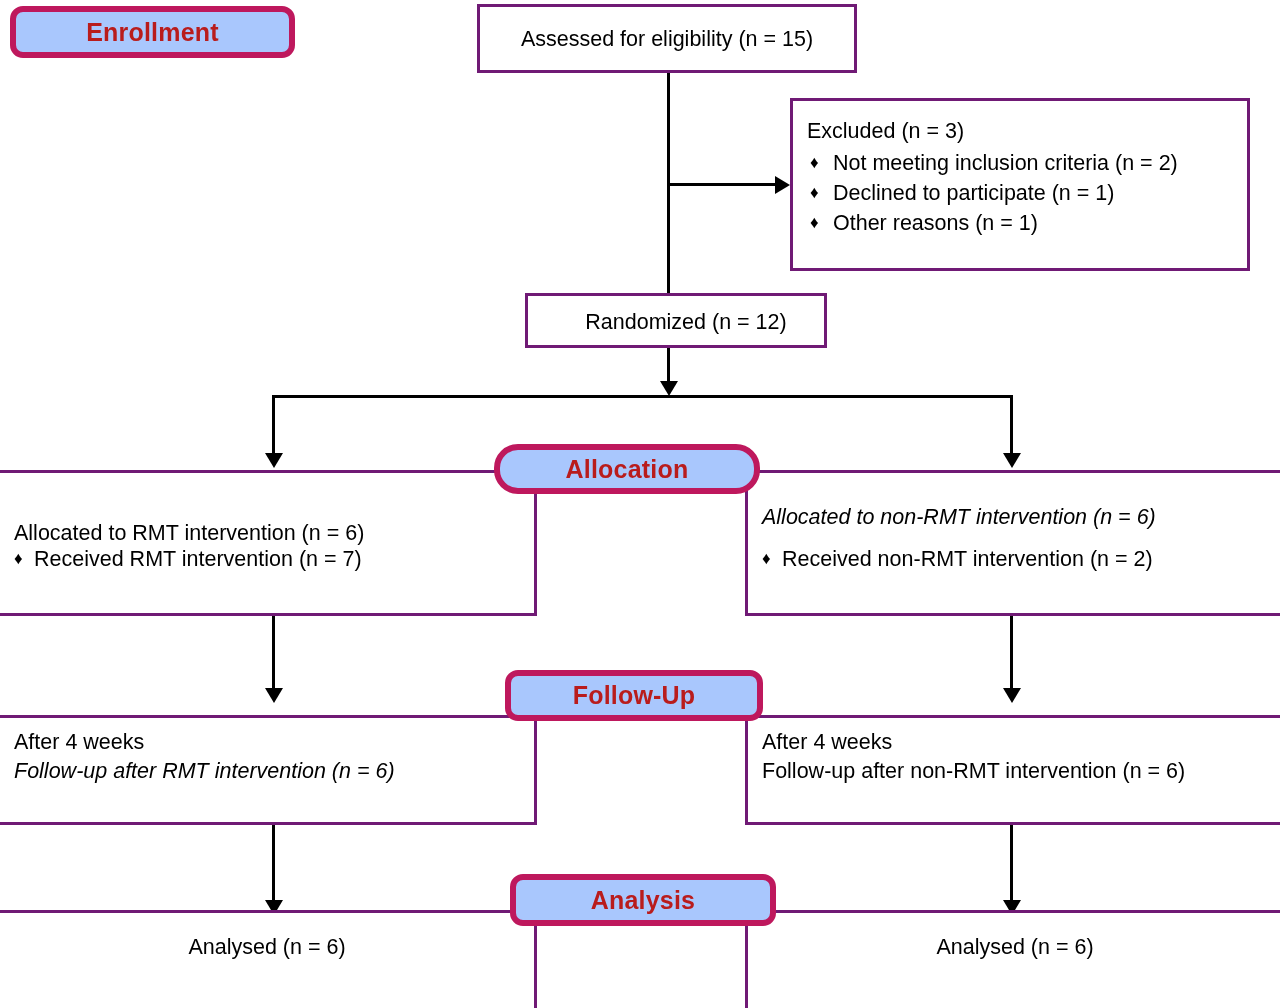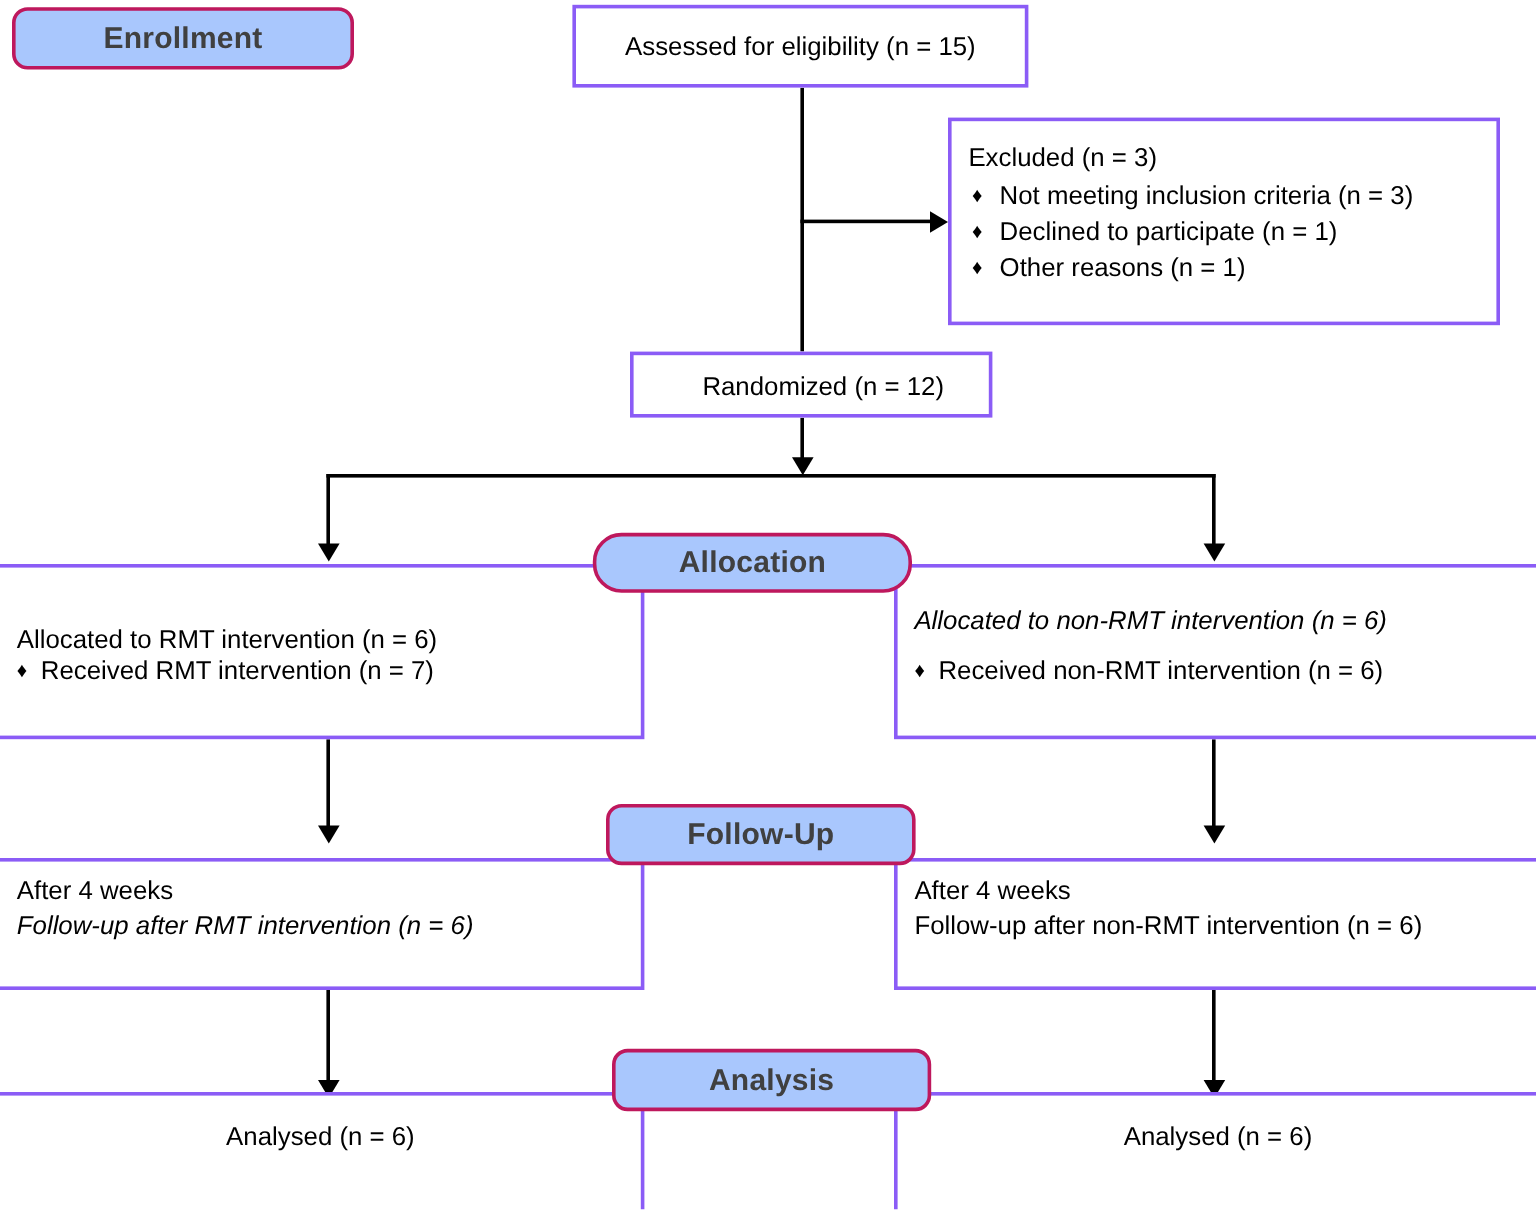--- a/index.html
+++ b/index.html
@@ -71,14 +71,14 @@
     position: absolute;
     box-sizing: border-box;
     background: #a9c7fd;
-    border: 3px solid #be185d;
+    border: 6px solid #be185d;
     border-radius: 13px;
     display: flex;
     align-items: center;
     justify-content: center;
     font-weight: bold;
     font-size: 25px;
-    color: #404040;
+    color: #b91c1c;
     z-index: 6;
     letter-spacing: 0.2px;
   }

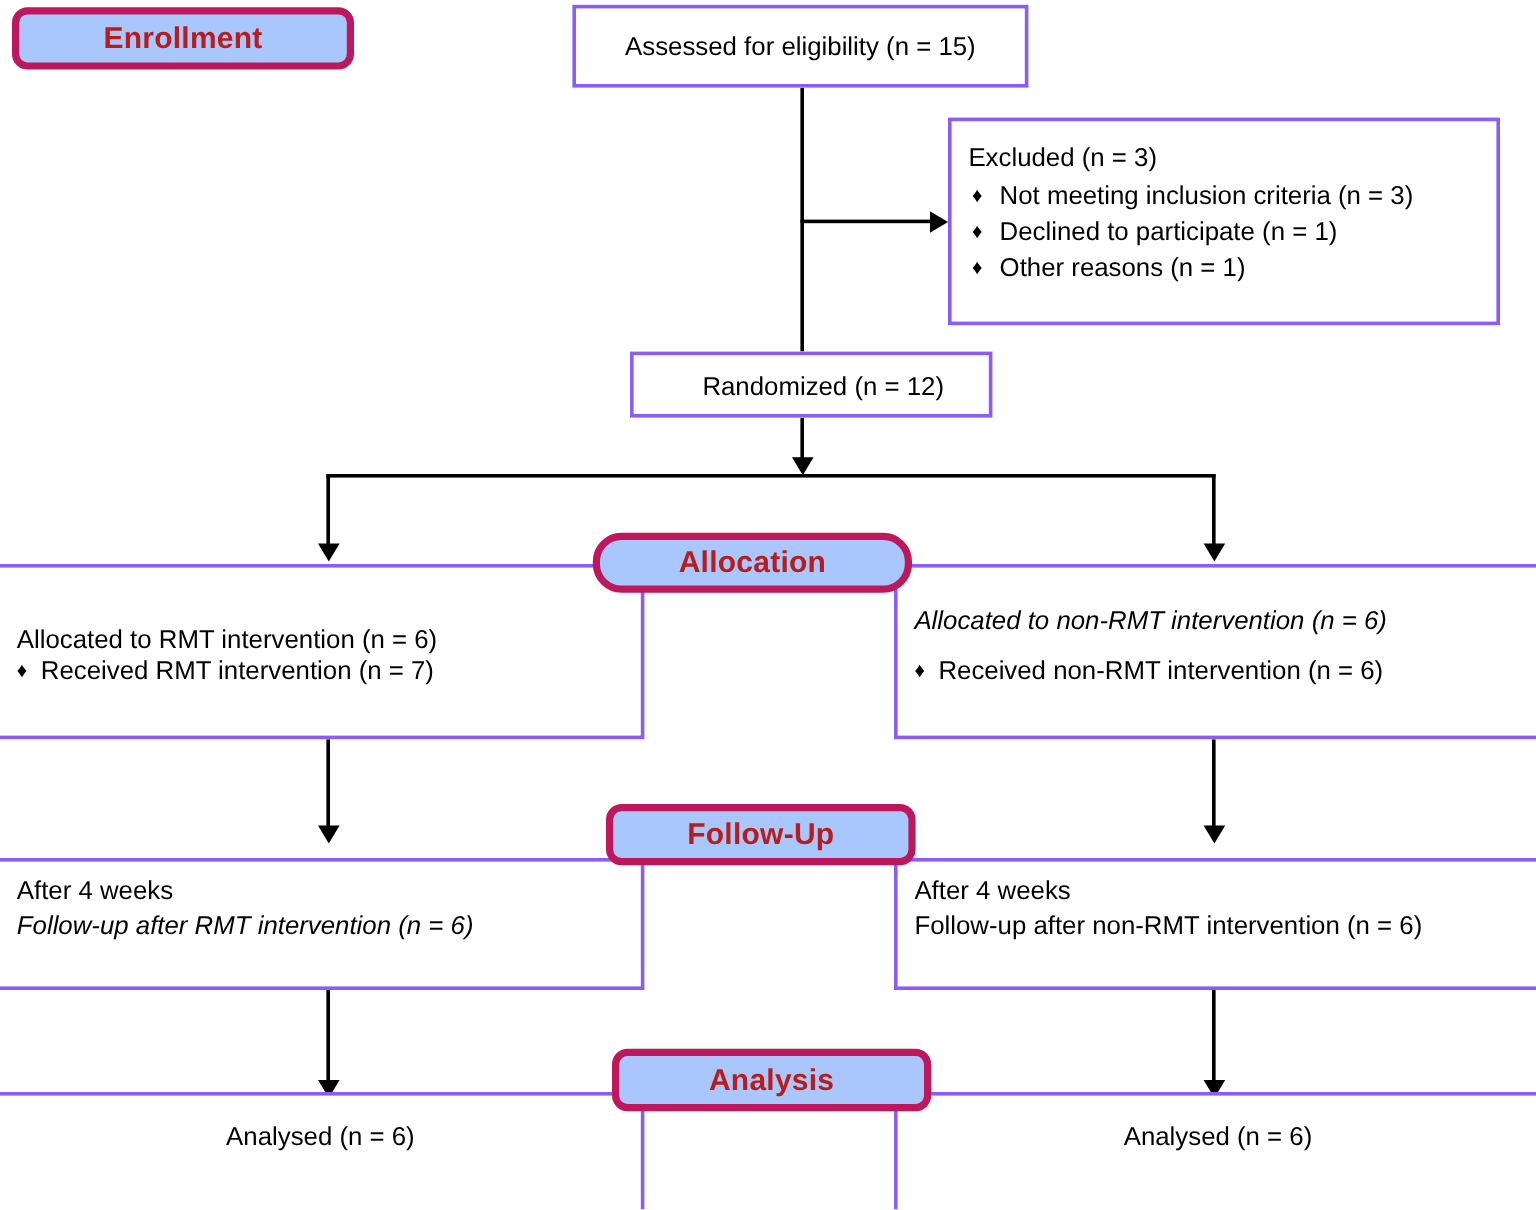--- a/index.html
+++ b/index.html
@@ -24,7 +24,7 @@
     position: absolute;
     box-sizing: border-box;
     background: #ffffff;
-    border: 3px solid #8b5cf6;
+    border: 3px solid #701a75;
     z-index: 2;
   }
   .box .txt {

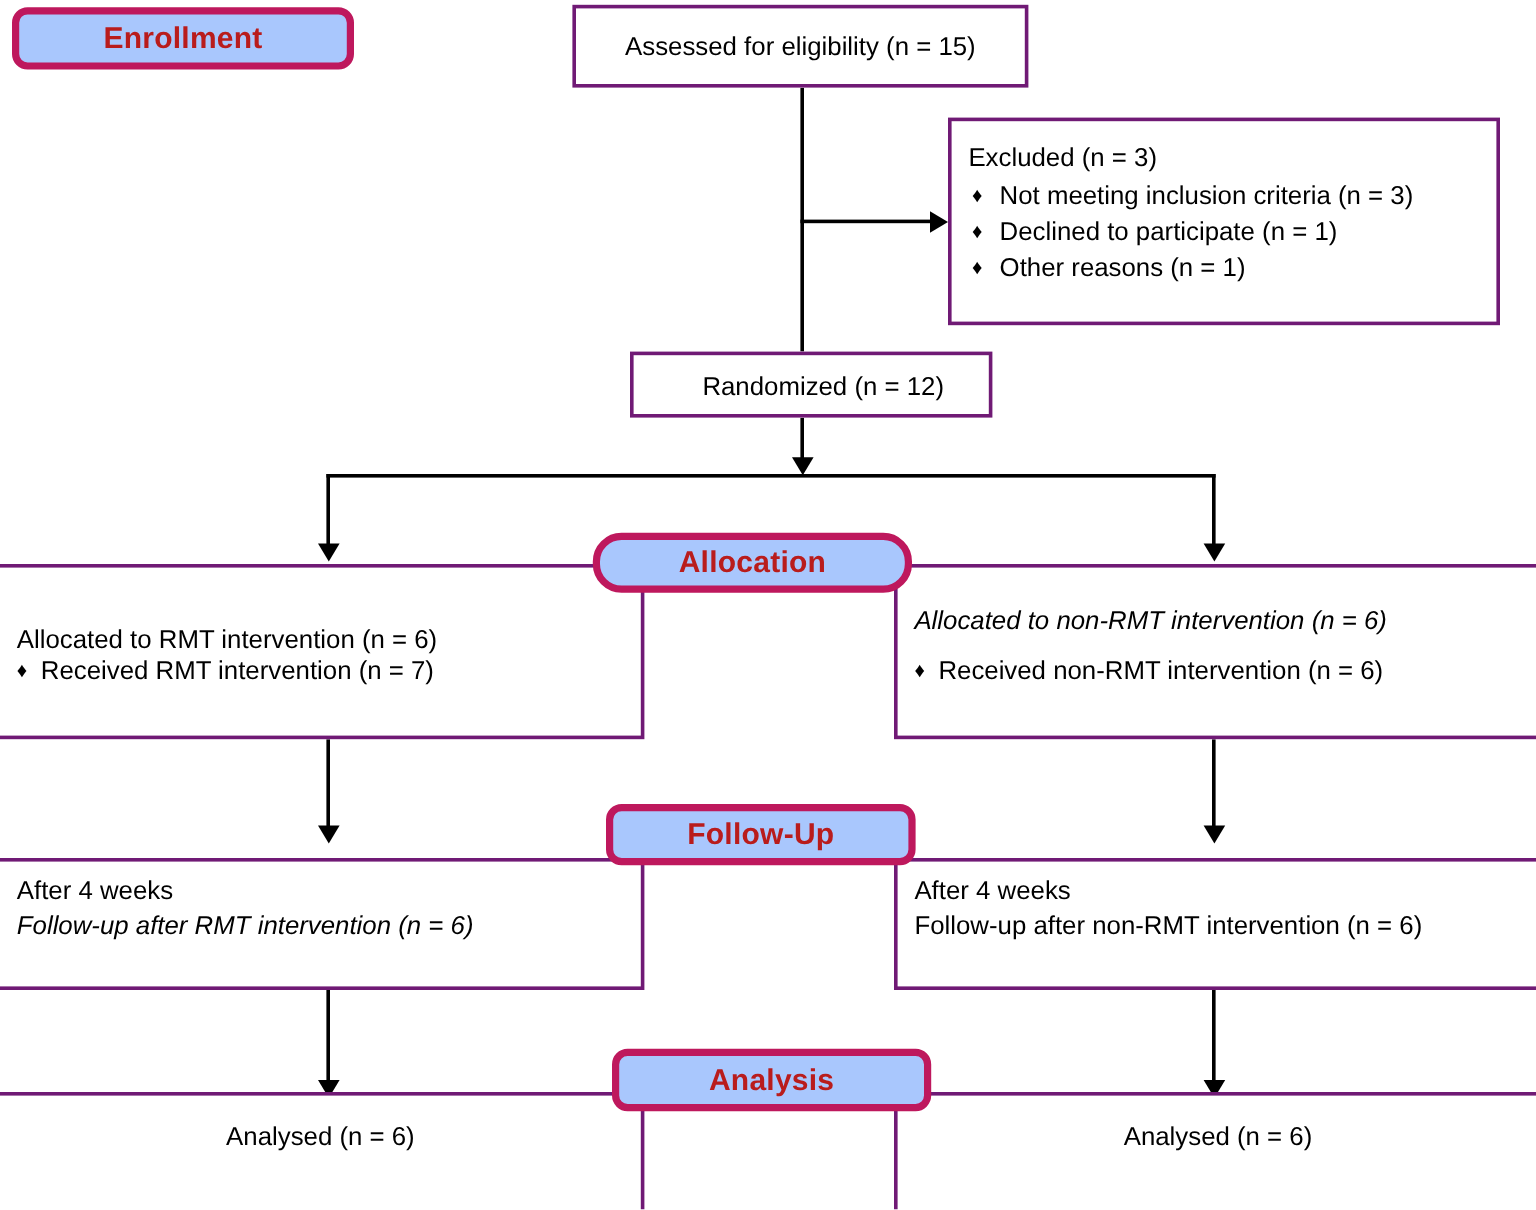--- a/index.html
+++ b/index.html
@@ -130,7 +130,7 @@
     <ul class="bullets" style="position:absolute; left:14px; top:47px;">
       <li>
         <span class="bul">♦</span>
-        <span>Not meeting inclusion criteria (n = 3)</span>
+        <span>Not meeting inclusion criteria (n = 2)</span>
       </li>
       <li>
         <span class="bul">♦</span>

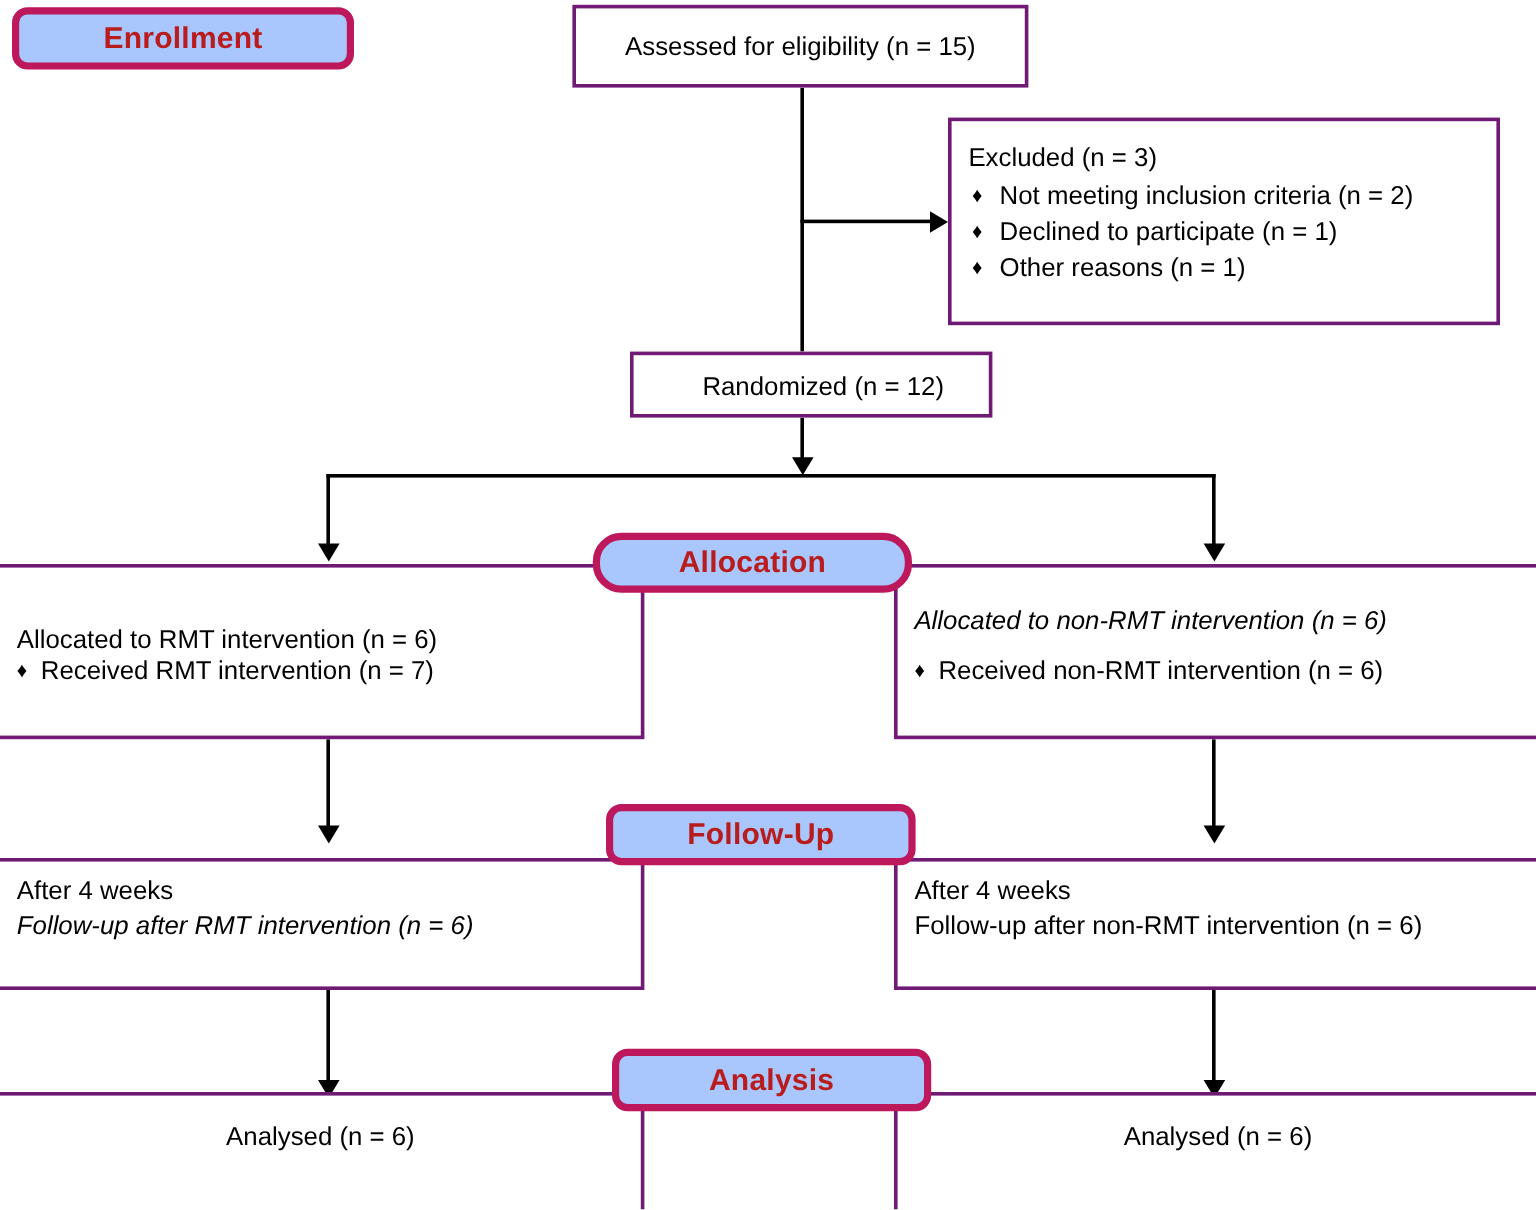--- a/index.html
+++ b/index.html
@@ -177,7 +177,7 @@
     <ul class="bullets tight" style="position:absolute; left:14px; top:71px;">
       <li>
         <span class="bul">♦</span>
-        <span>Received non-RMT intervention (n = 6)</span>
+        <span>Received non-RMT intervention (n = 2)</span>
       </li>
     </ul>
   </div>

